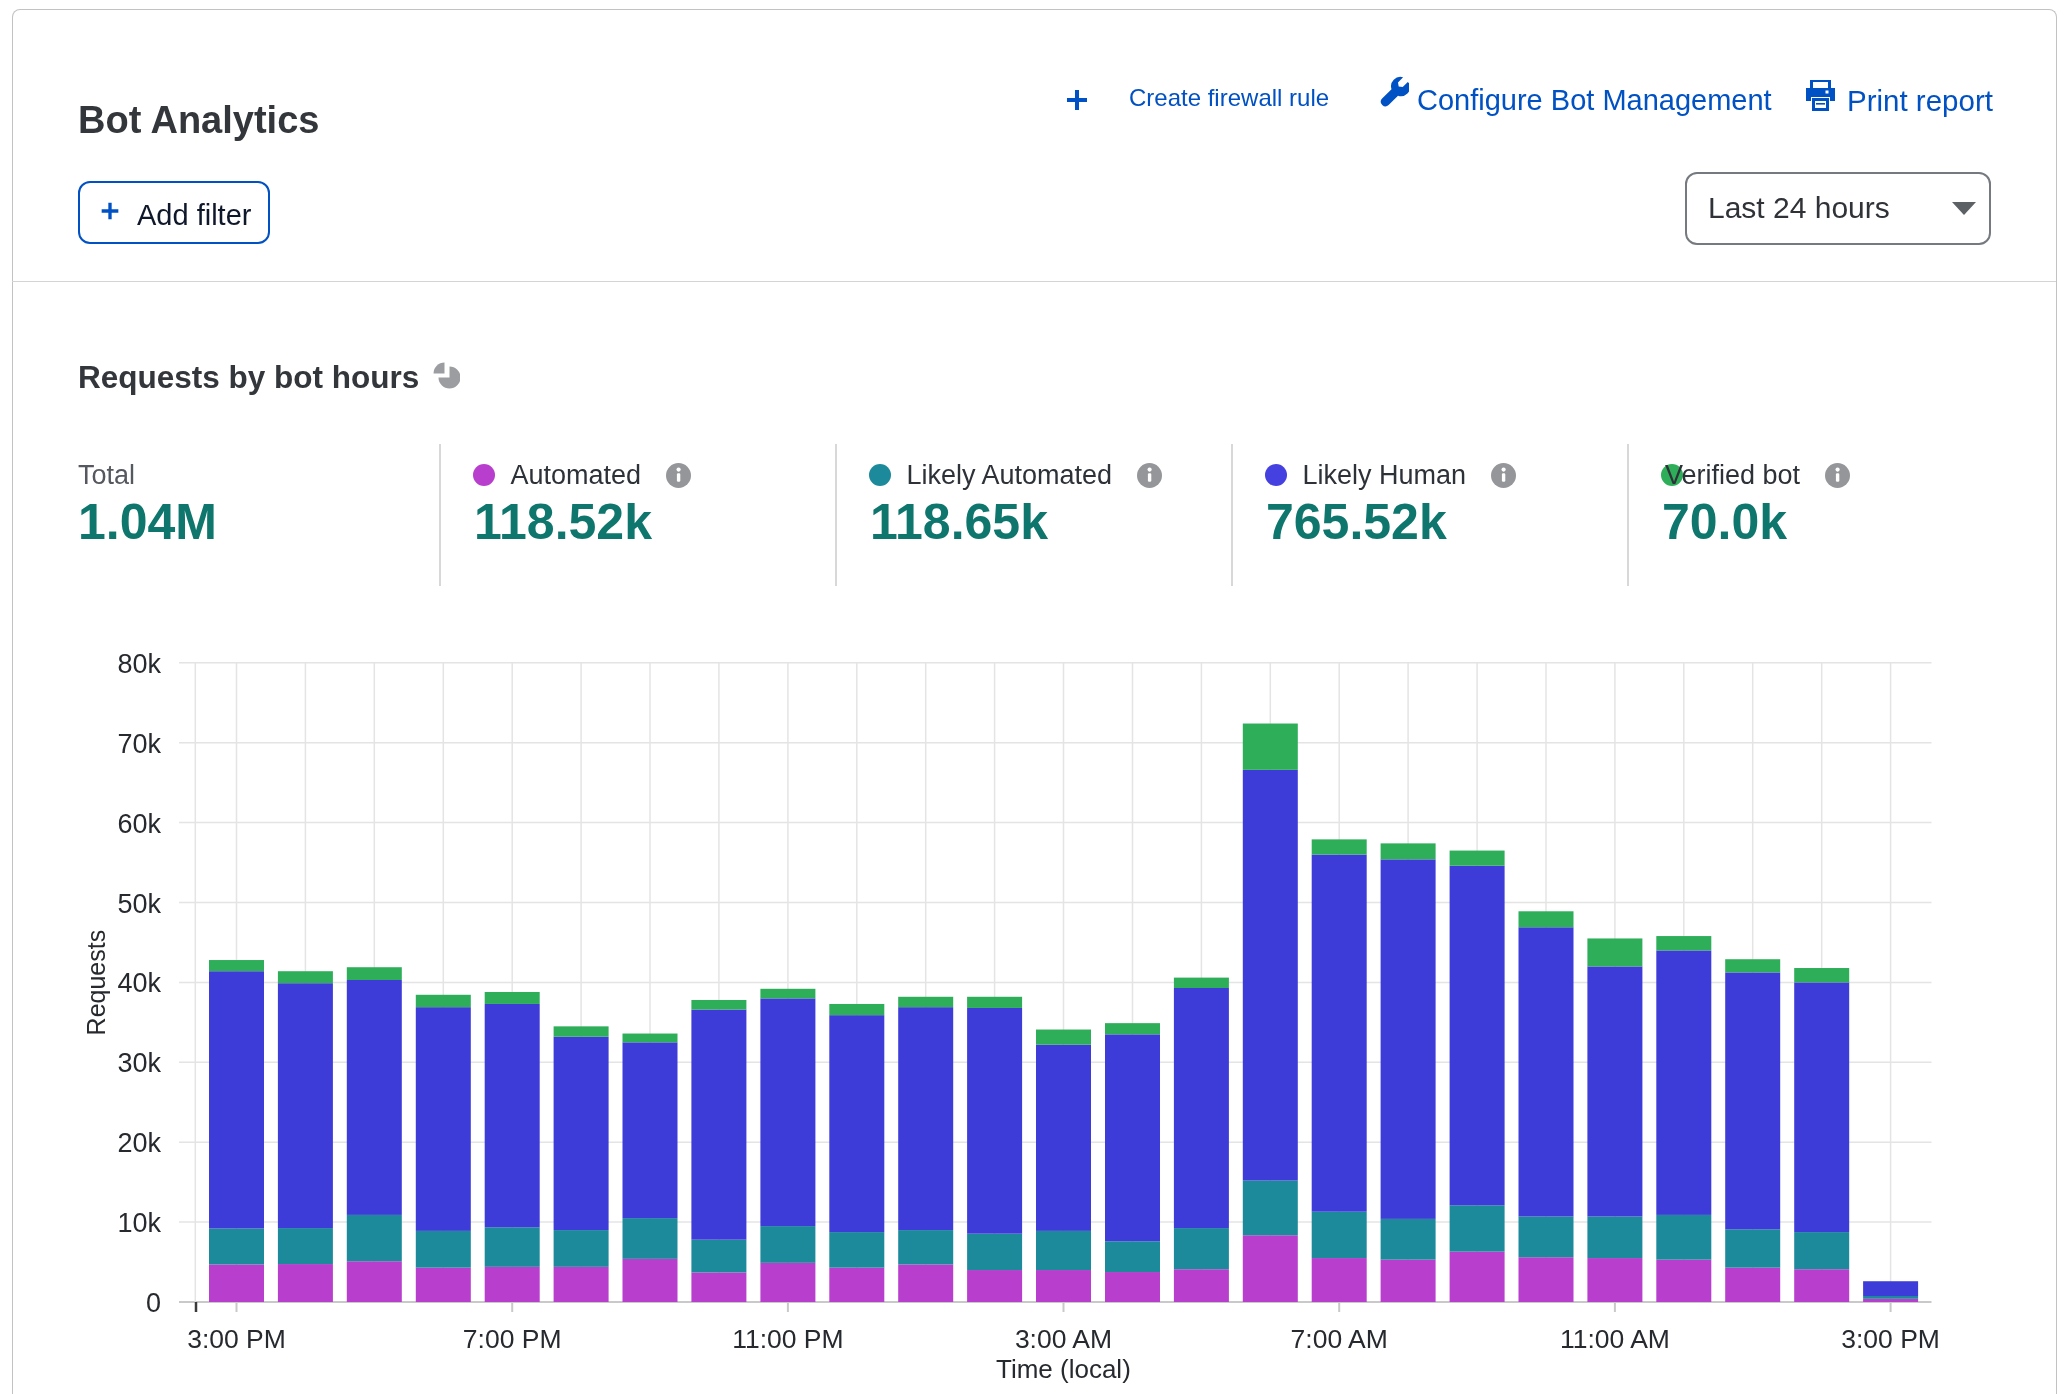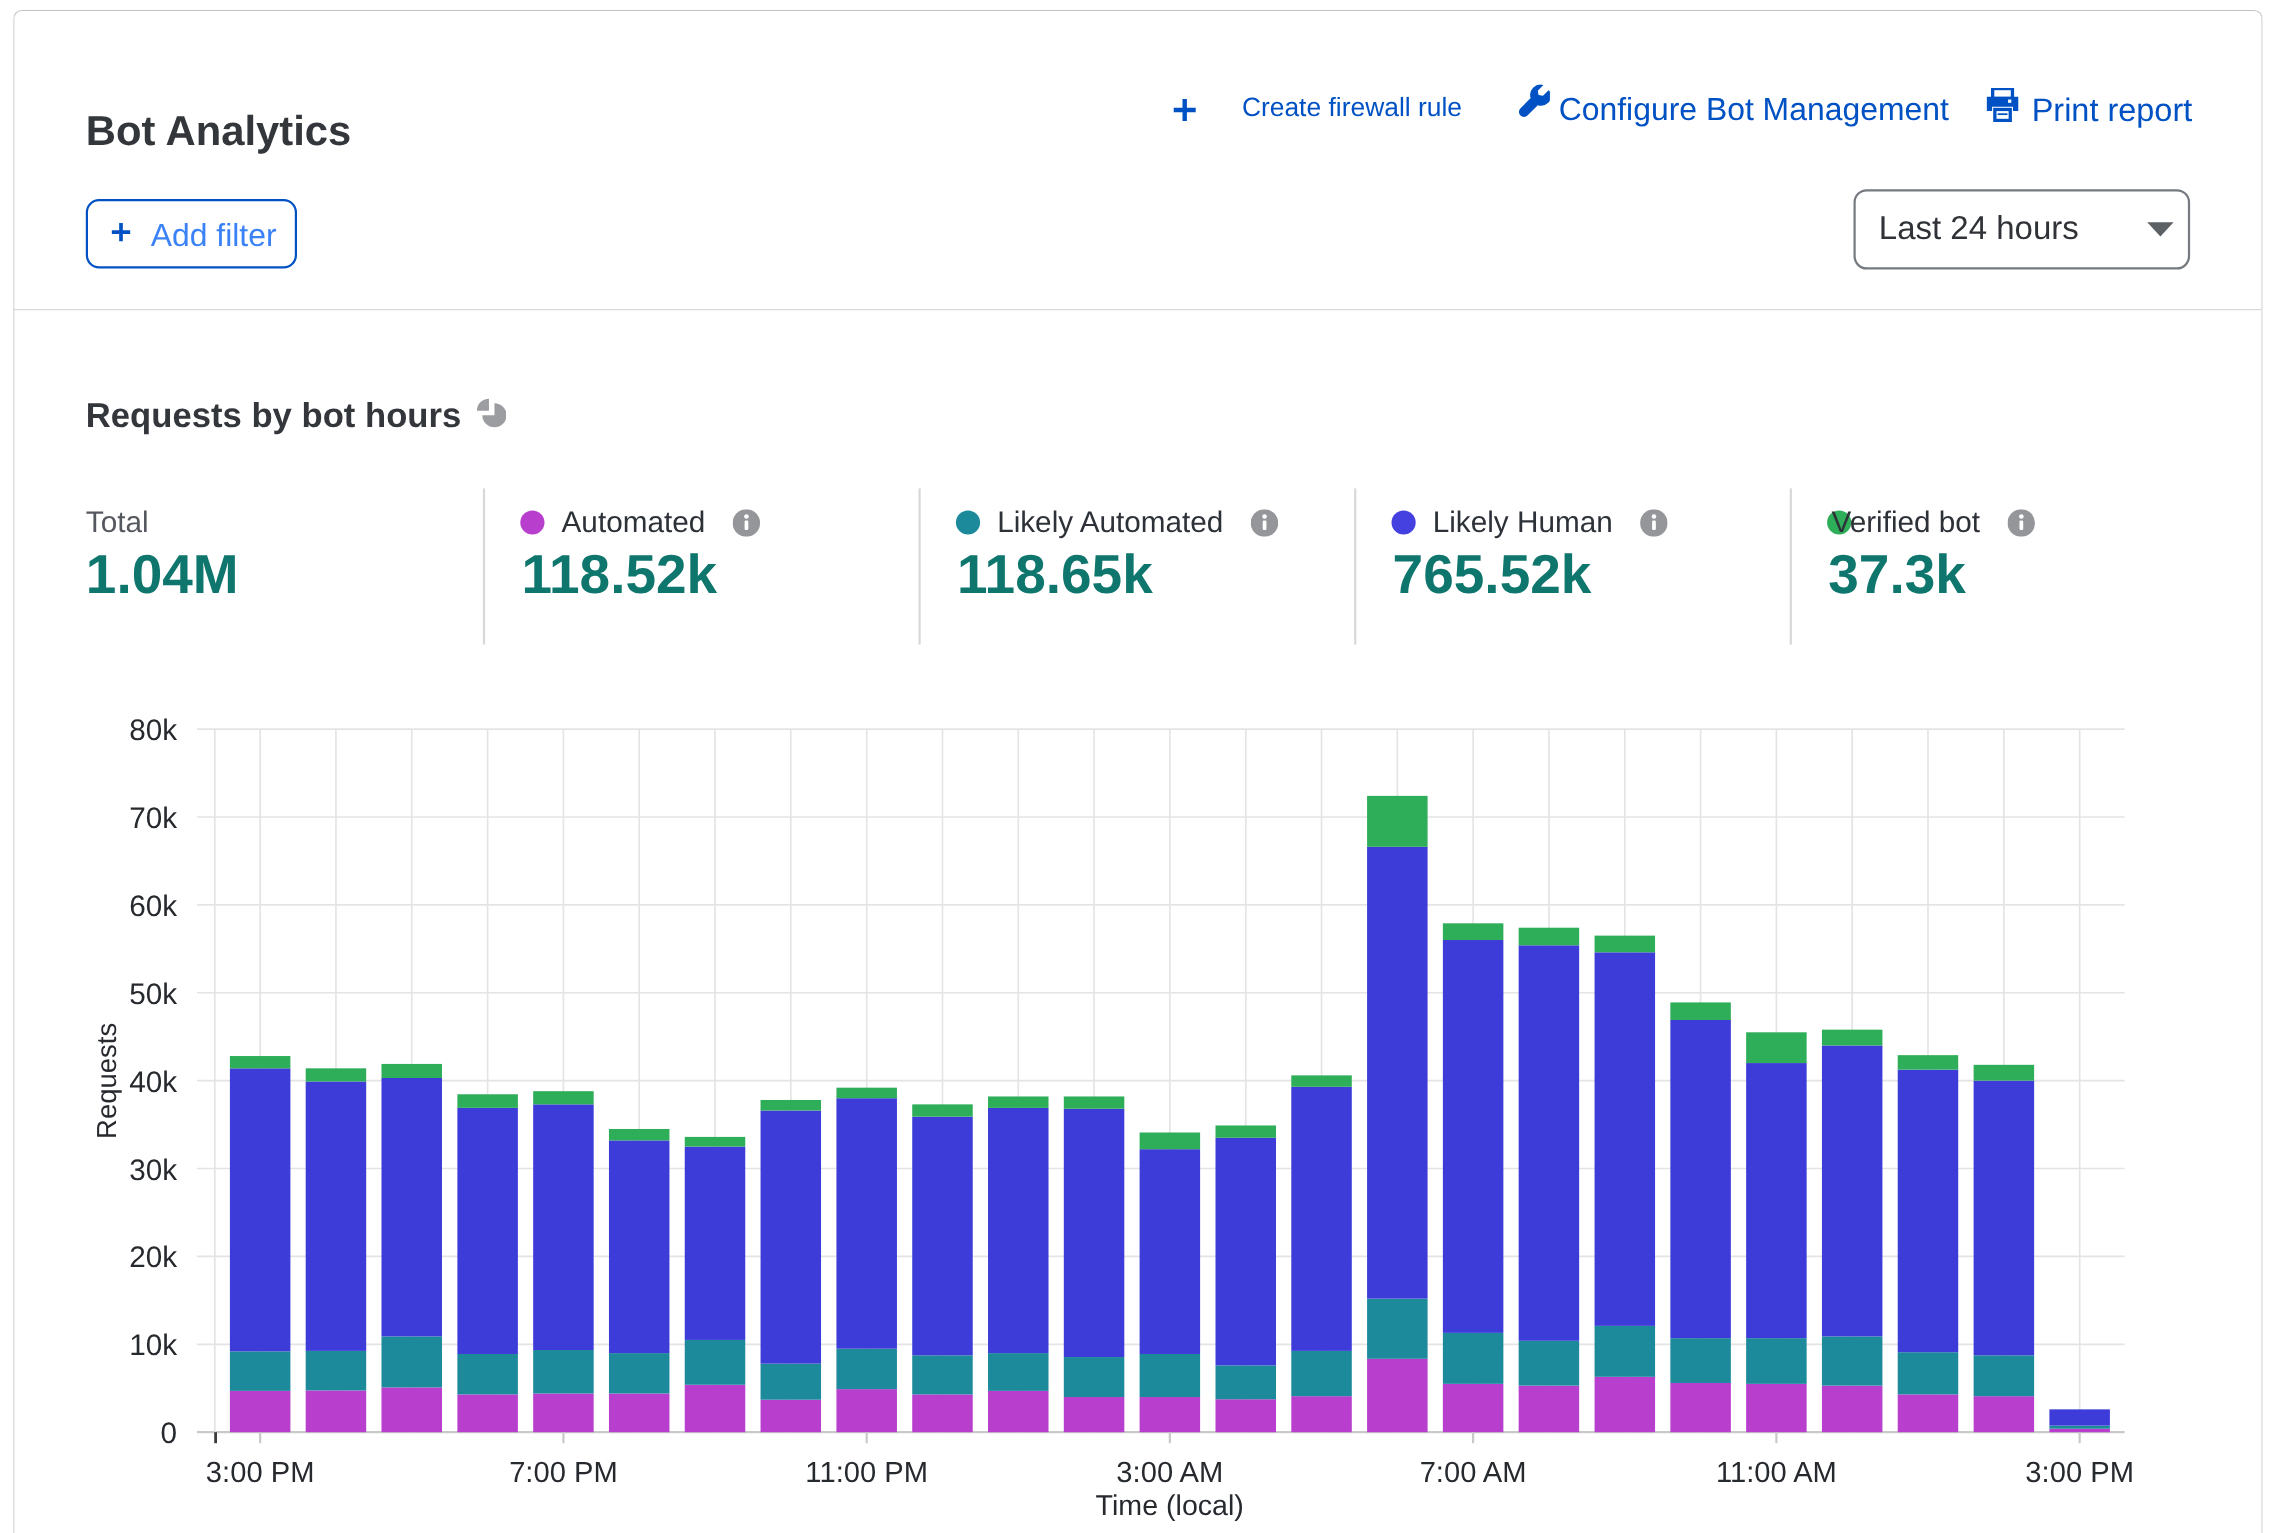--- a/index.html
+++ b/index.html
@@ -9,7 +9,7 @@
 .title { position:absolute; left:78px; top:80.5px; font-size:38px; font-weight:700; color:#33363b; line-height:1;margin-top:20px; }
 .link { position:absolute; top:83.7px; font-size:32px; color:#0051c3; line-height:1; }
 .btn { position:absolute; left:77.5px; top:180.5px; width:192.5px; height:63.5px; border:2.5px solid #0051c3; border-radius:12px; }
-.btntext { position:absolute; left:137px; top:201.1px; font-size:29px; color:#3b82f6; line-height:1; }
+.btntext { position:absolute; left:137px; top:201.1px; font-size:29px; color:#0f172a; line-height:1; }
 .select { position:absolute; left:1685px; top:172px; width:306px; height:73px; border:2px solid #757a80; border-radius:12px; }
 .seltext { position:absolute; left:1708px; top:193.1px; font-size:30px; color:#2f3237; line-height:1; }
 .h2 { position:absolute; left:78px; top:362.3px; font-size:31.5px; font-weight:700; color:#33363b; line-height:1; }

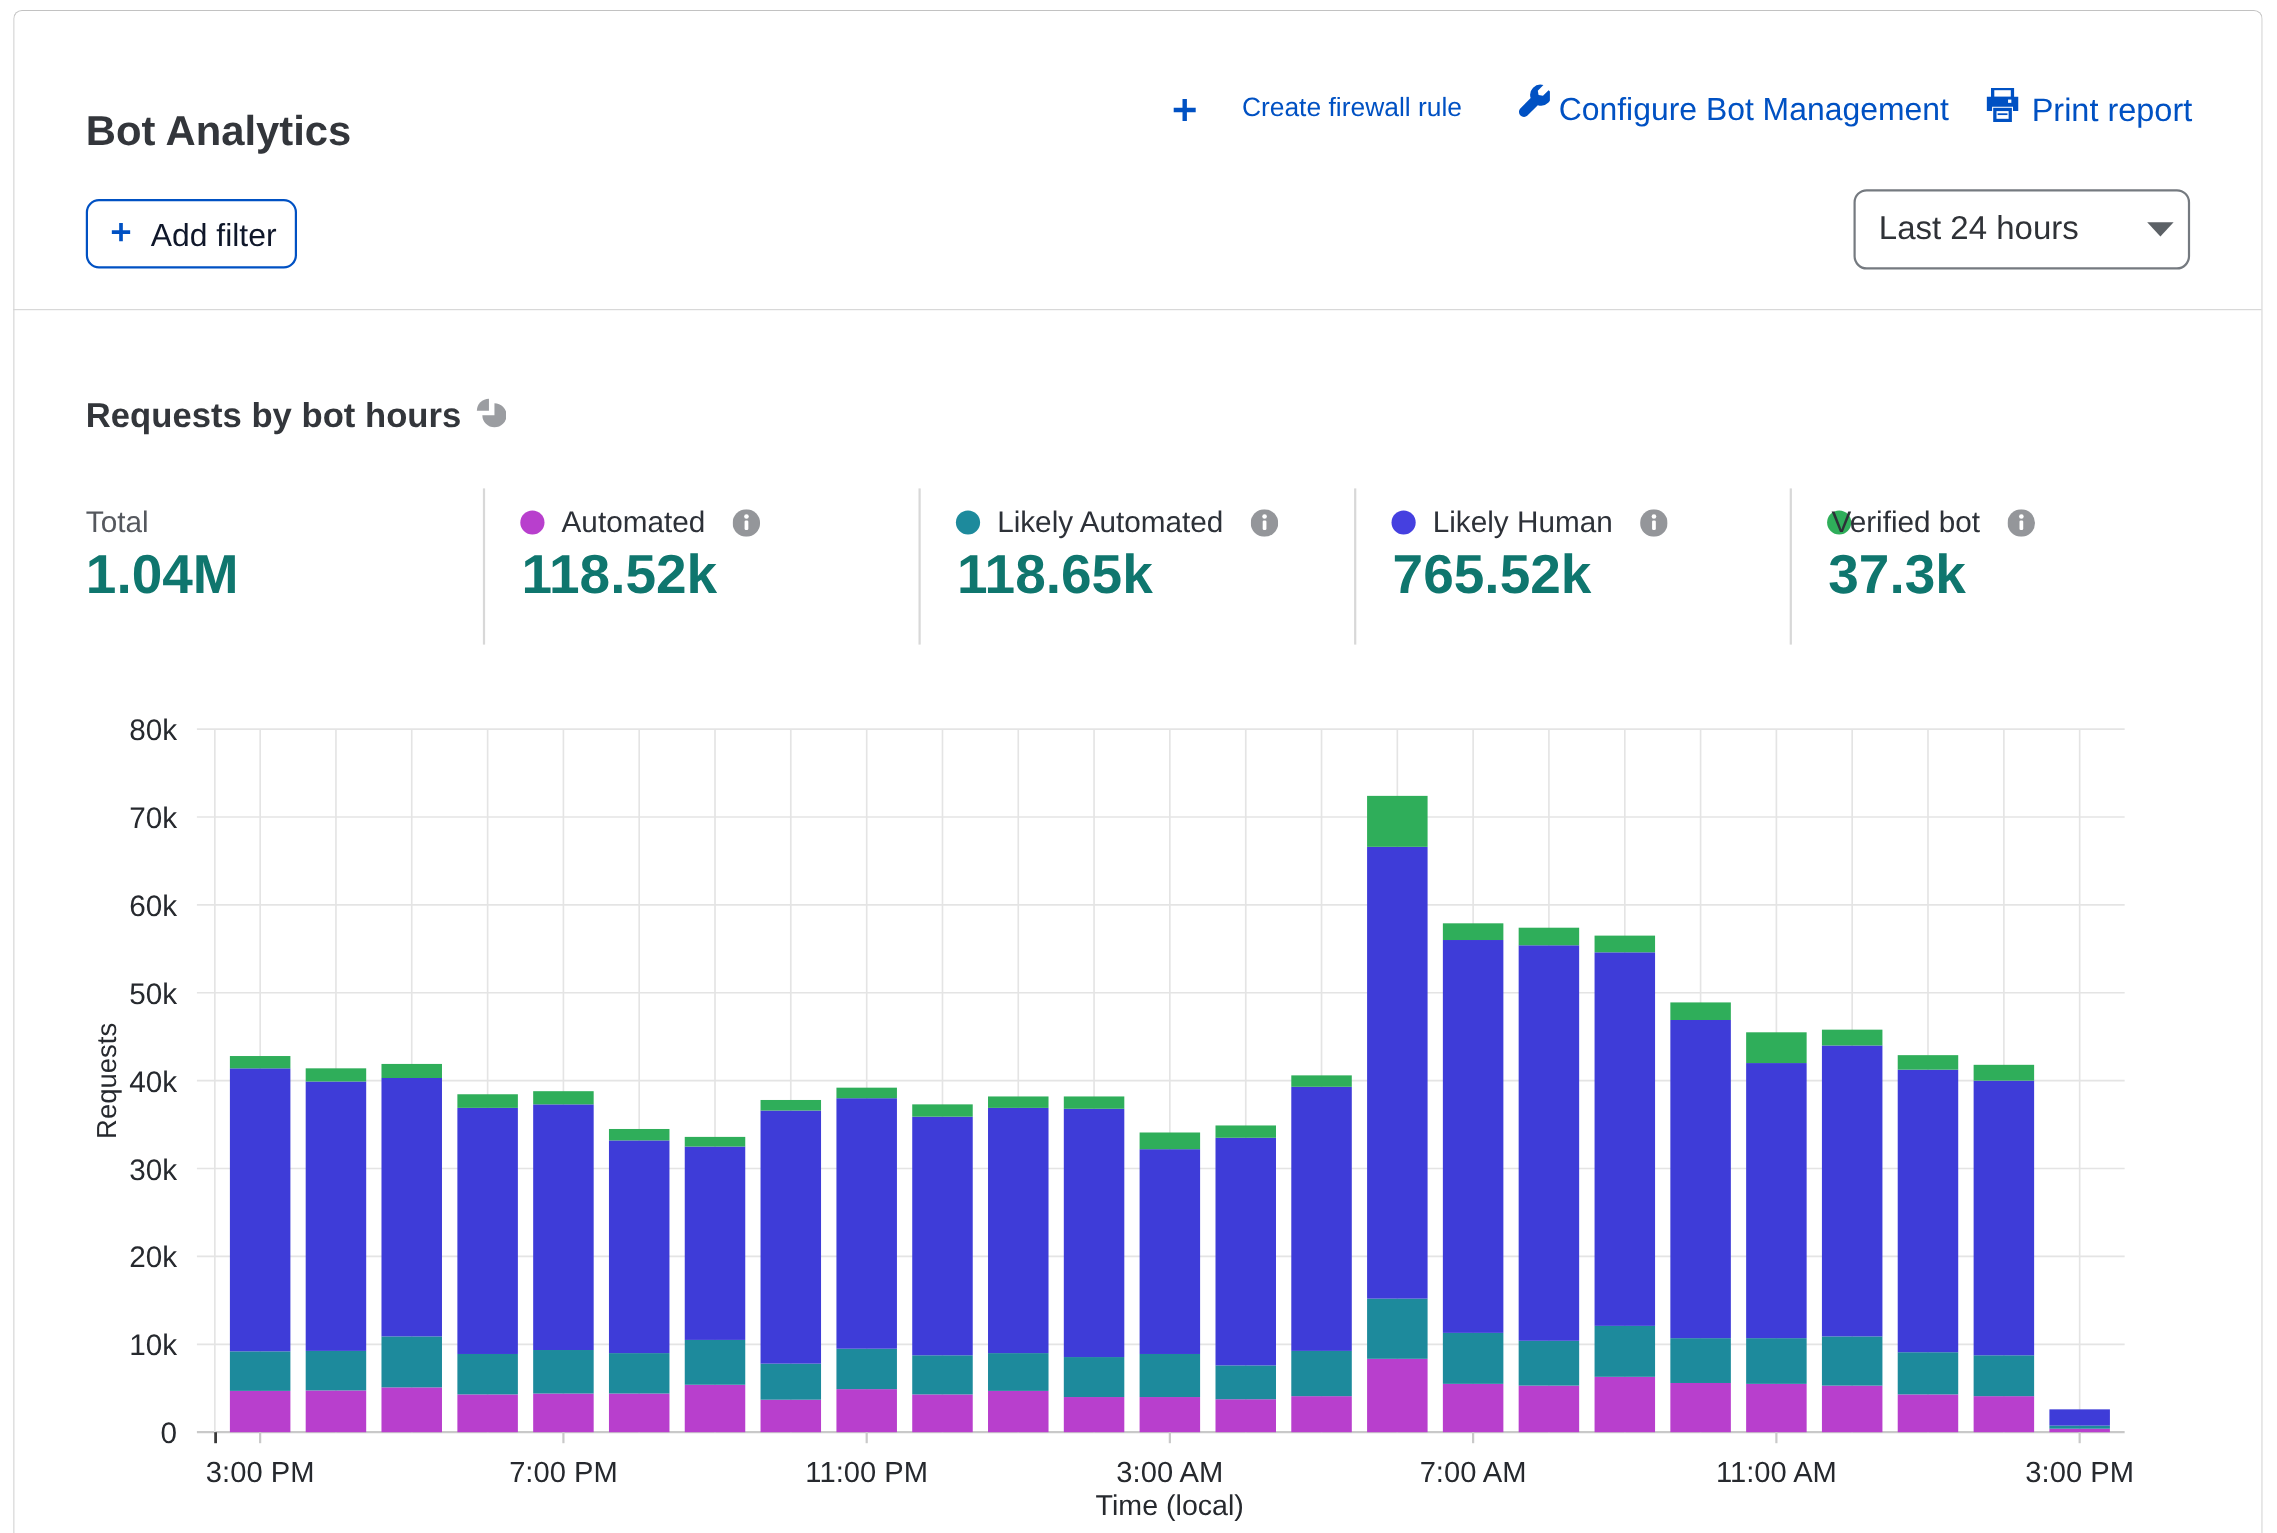--- a/index.html
+++ b/index.html
@@ -86,7 +86,7 @@
         <rect x="10.9" y="10.2" width="3.4" height="8.6" rx="1.2" fill="#fff"></rect>
         <circle cx="12.6" cy="6.6" r="2.1" fill="#fff"></circle>
       </svg></span></div>
-<div class="sval" style="left:1662.0px">37.3k</div>
+<div class="sval" style="left:1662.0px">70.0k</div>
 <svg width="2070" height="764" viewBox="0 630 2070 764" style="position:absolute;left:0;top:630px" font-family="Liberation Sans, sans-serif">
 <line x1="179.0" y1="1302.0" x2="1931.5" y2="1302.0" stroke="#c9c9c9" stroke-width="2"></line>
 <line x1="179.0" y1="1222.1" x2="1931.5" y2="1222.1" stroke="#e4e4e4" stroke-width="1.5"></line>

